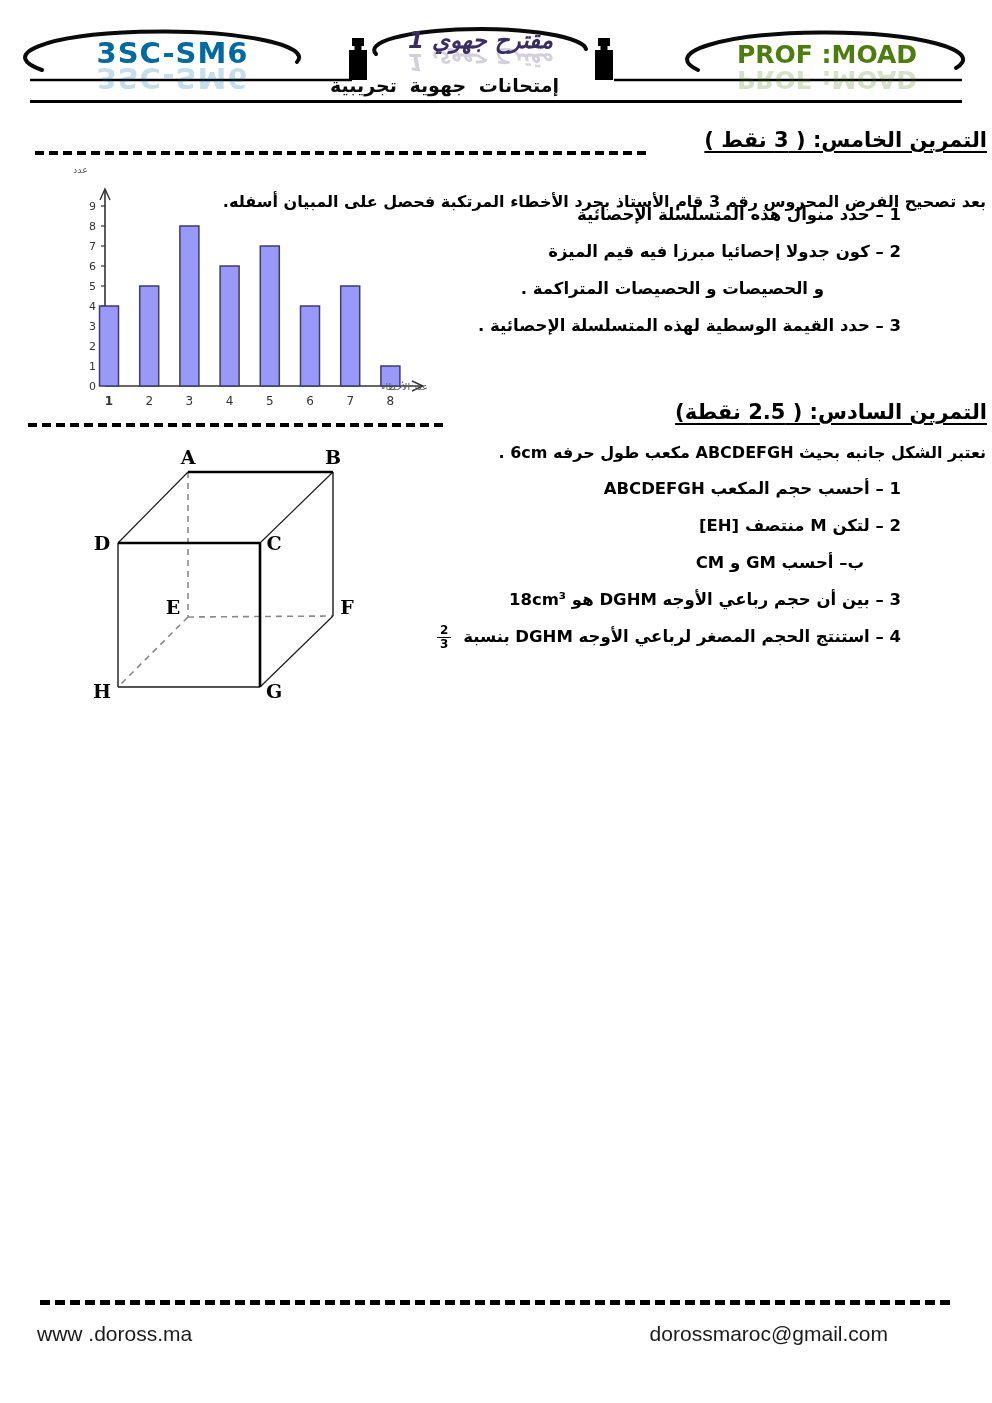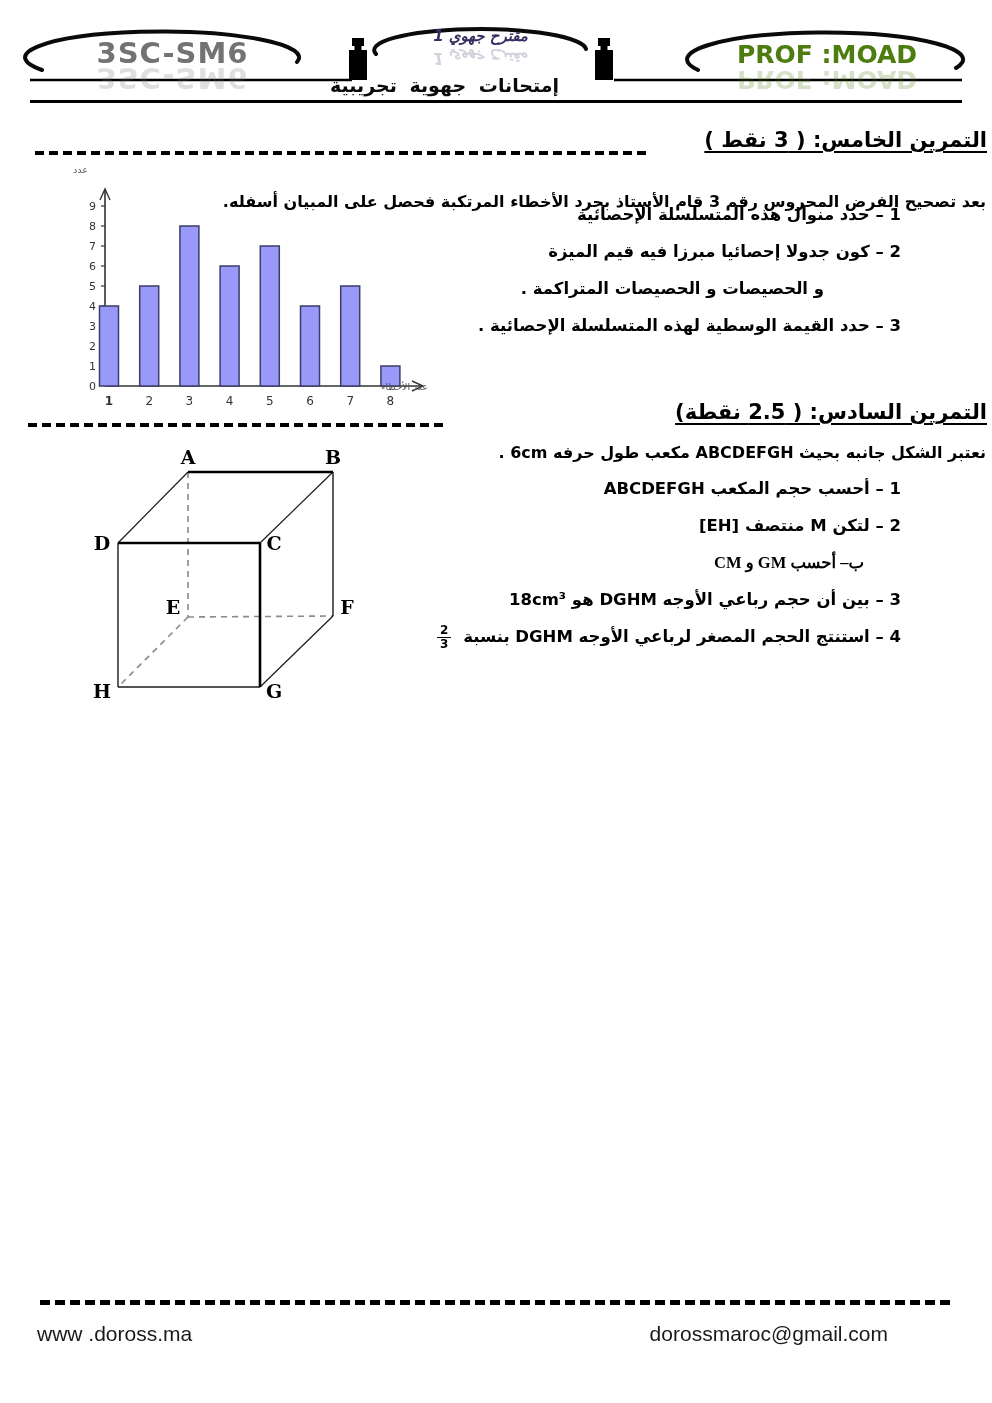--- a/index.html
+++ b/index.html
@@ -11,7 +11,7 @@
   .badge .main{position:relative;display:block;}
   .badge .refl{position:absolute;left:0;top:25px;width:100%;transform:scaleY(-1);
                opacity:.22;filter:blur(.6px);display:block;}
-  .badge-left{left:60px;top:36px;width:225px;font-size:29px;color:#737373;letter-spacing:1px;}
+  .badge-left{left:60px;top:36px;width:225px;font-size:29px;color:#0369a1;letter-spacing:1px;}
   .badge-center{left:368px;top:27px;width:225px;font-size:15px;color:#3a2d63;
                 font-style:italic;direction:rtl;}
   .badge-center .refl{top:22px;}

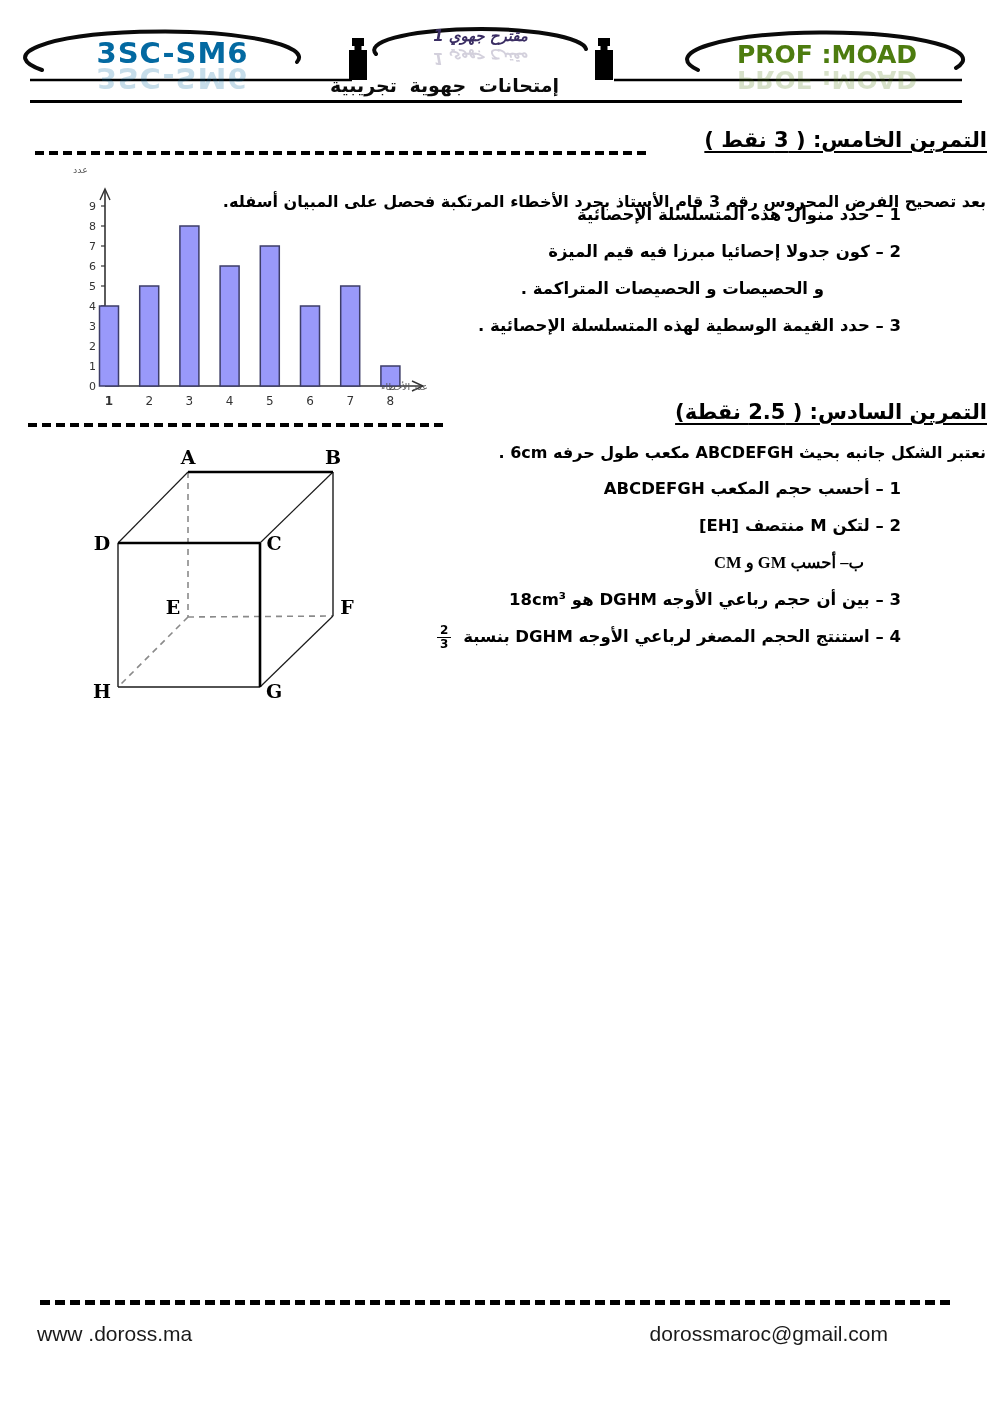--- a/index.html
+++ b/index.html
@@ -12,7 +12,7 @@
   .badge .refl{position:absolute;left:0;top:25px;width:100%;transform:scaleY(-1);
                opacity:.22;filter:blur(.6px);display:block;}
   .badge-left{left:60px;top:36px;width:225px;font-size:29px;color:#0369a1;letter-spacing:1px;}
-  .badge-center{left:368px;top:27px;width:225px;font-size:15px;color:#3a2d63;
+  .badge-center{left:368px;top:27px;width:225px;font-size:23px;color:#3a2d63;
                 font-style:italic;direction:rtl;}
   .badge-center .refl{top:22px;}
   .badge-right{left:702px;top:40px;width:250px;font-size:25px;color:#4d7c0f;}

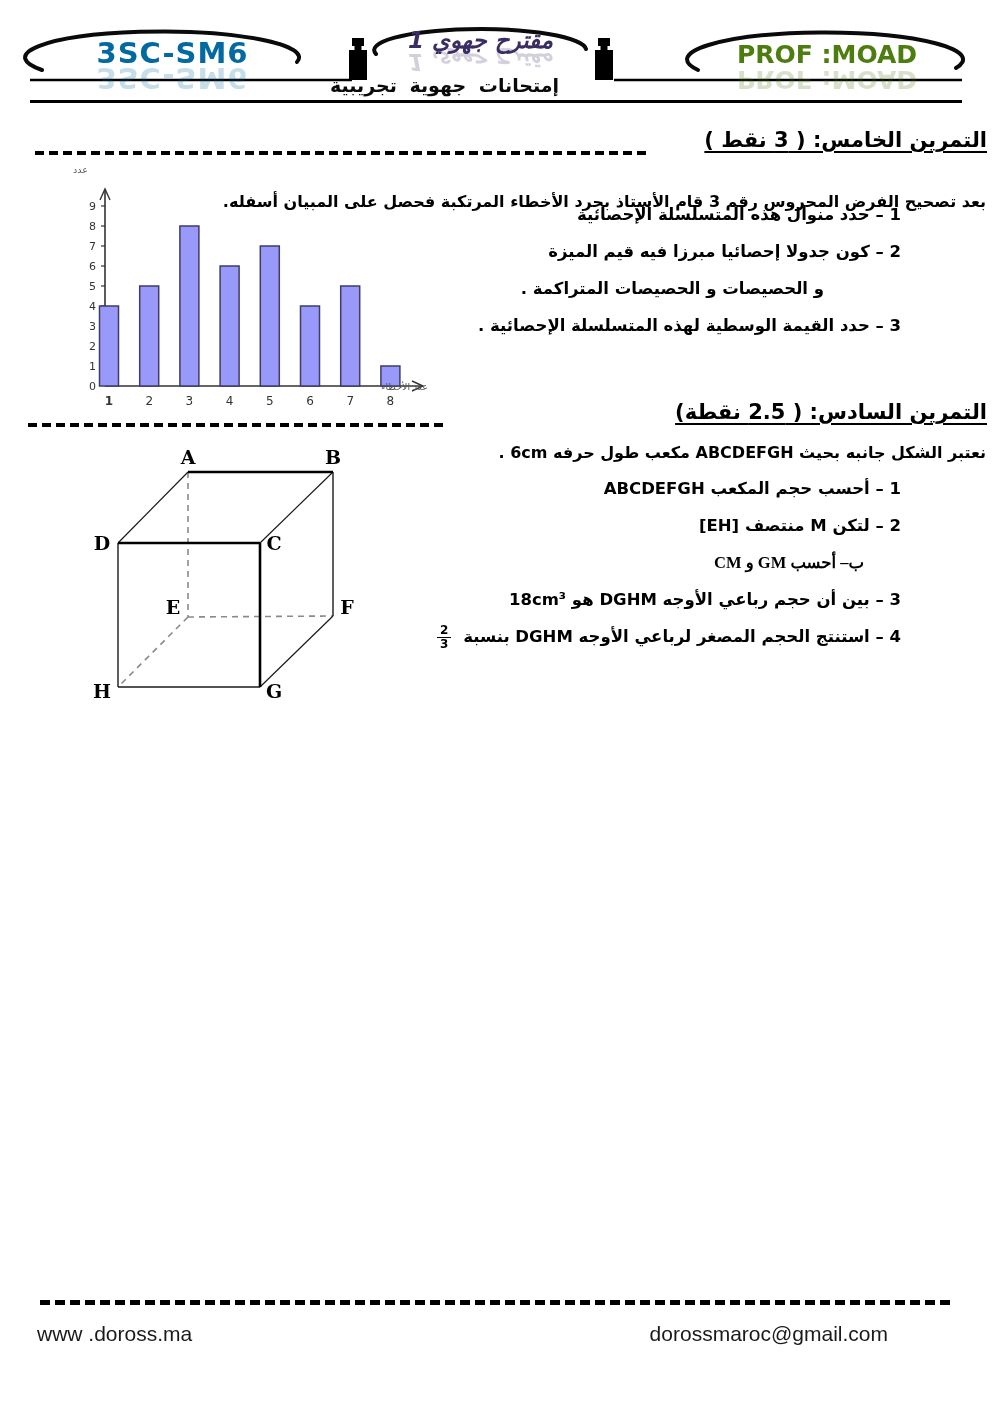--- a/index.html
+++ b/index.html
@@ -40,7 +40,7 @@
   .items6{top:470px;}
   .indent-cont{padding-right:77px;}
   .indent-a{padding-right:27px;}
-  .indent-b{padding-right:37px;font-family:Liberation Serif, serif;}
+  .indent-b{padding-right:37px;}
   .frac{display:inline-block;direction:ltr;text-align:center;font-size:12px;
         vertical-align:middle;line-height:1.05;margin-right:6px;font-weight:bold;}
   .frac .num{display:block;border-bottom:1.6px solid #000;padding:0 3px;}

